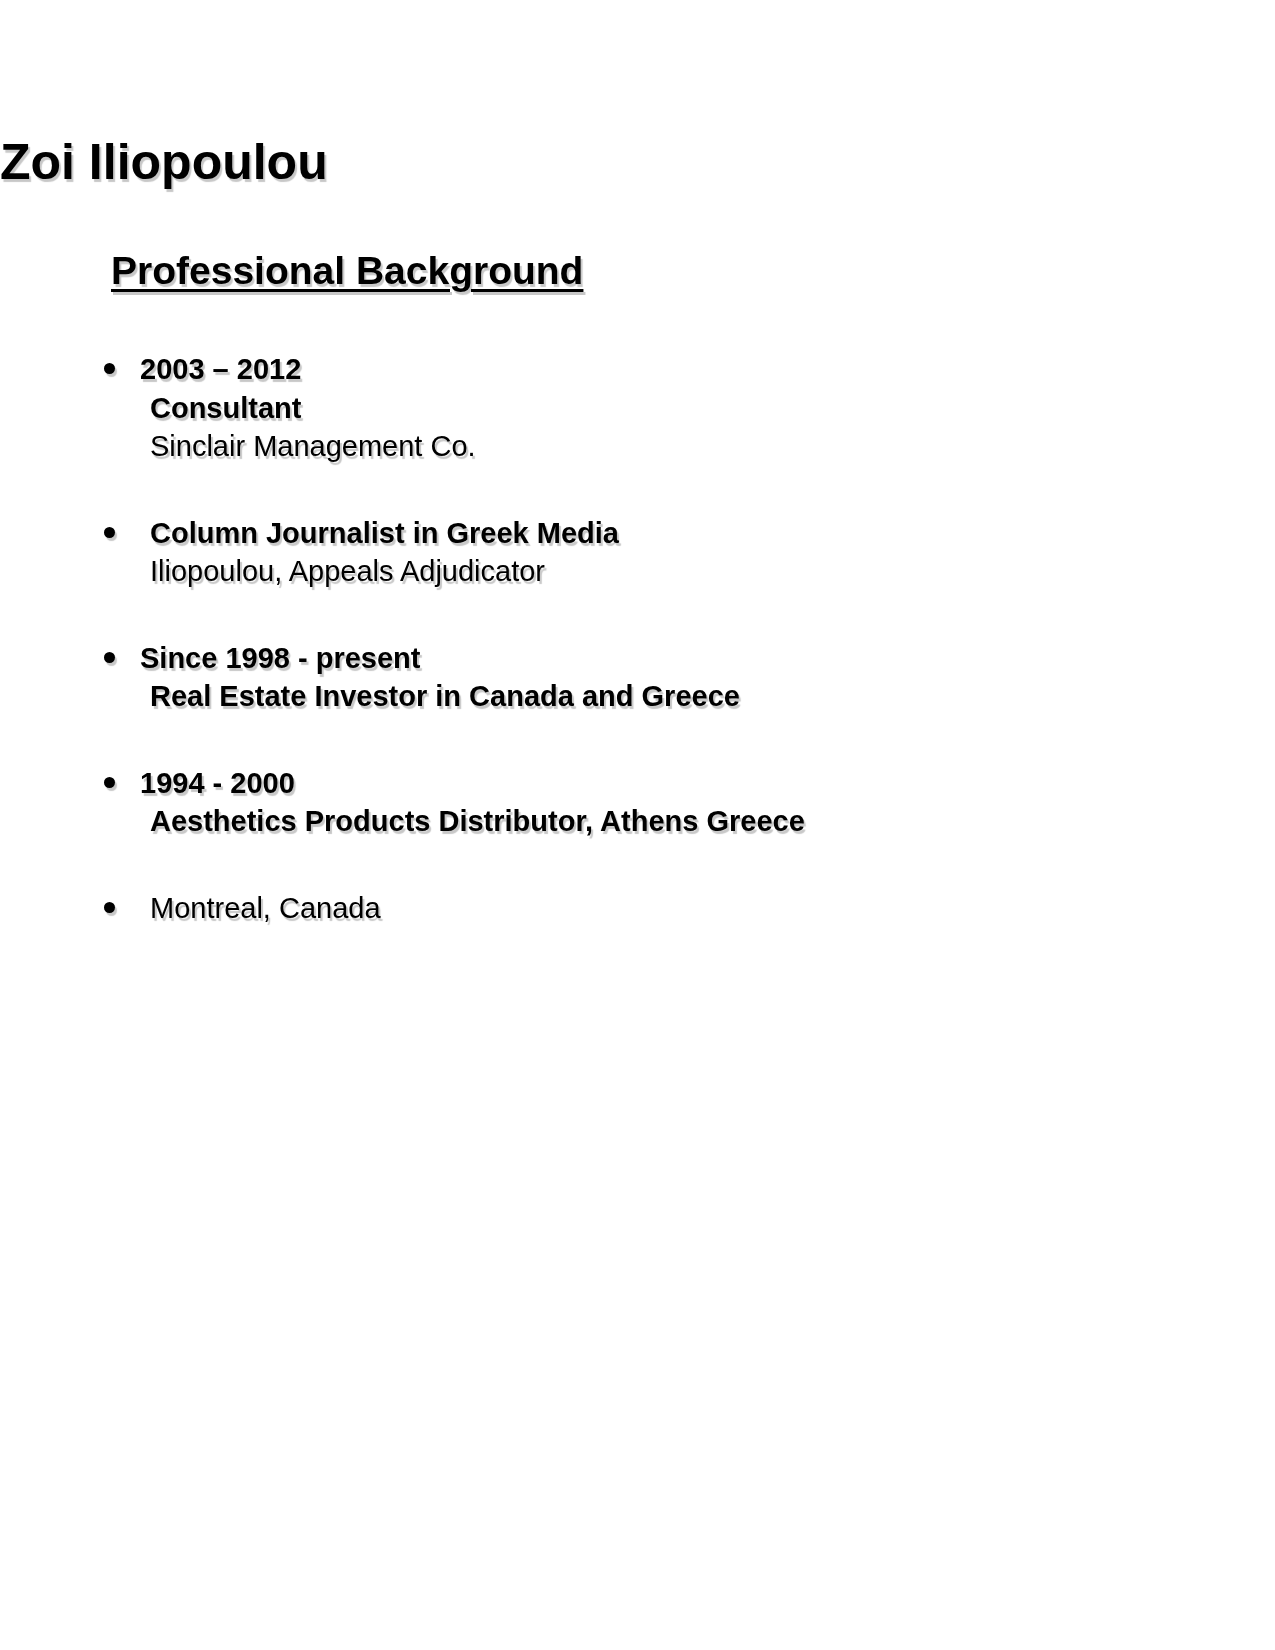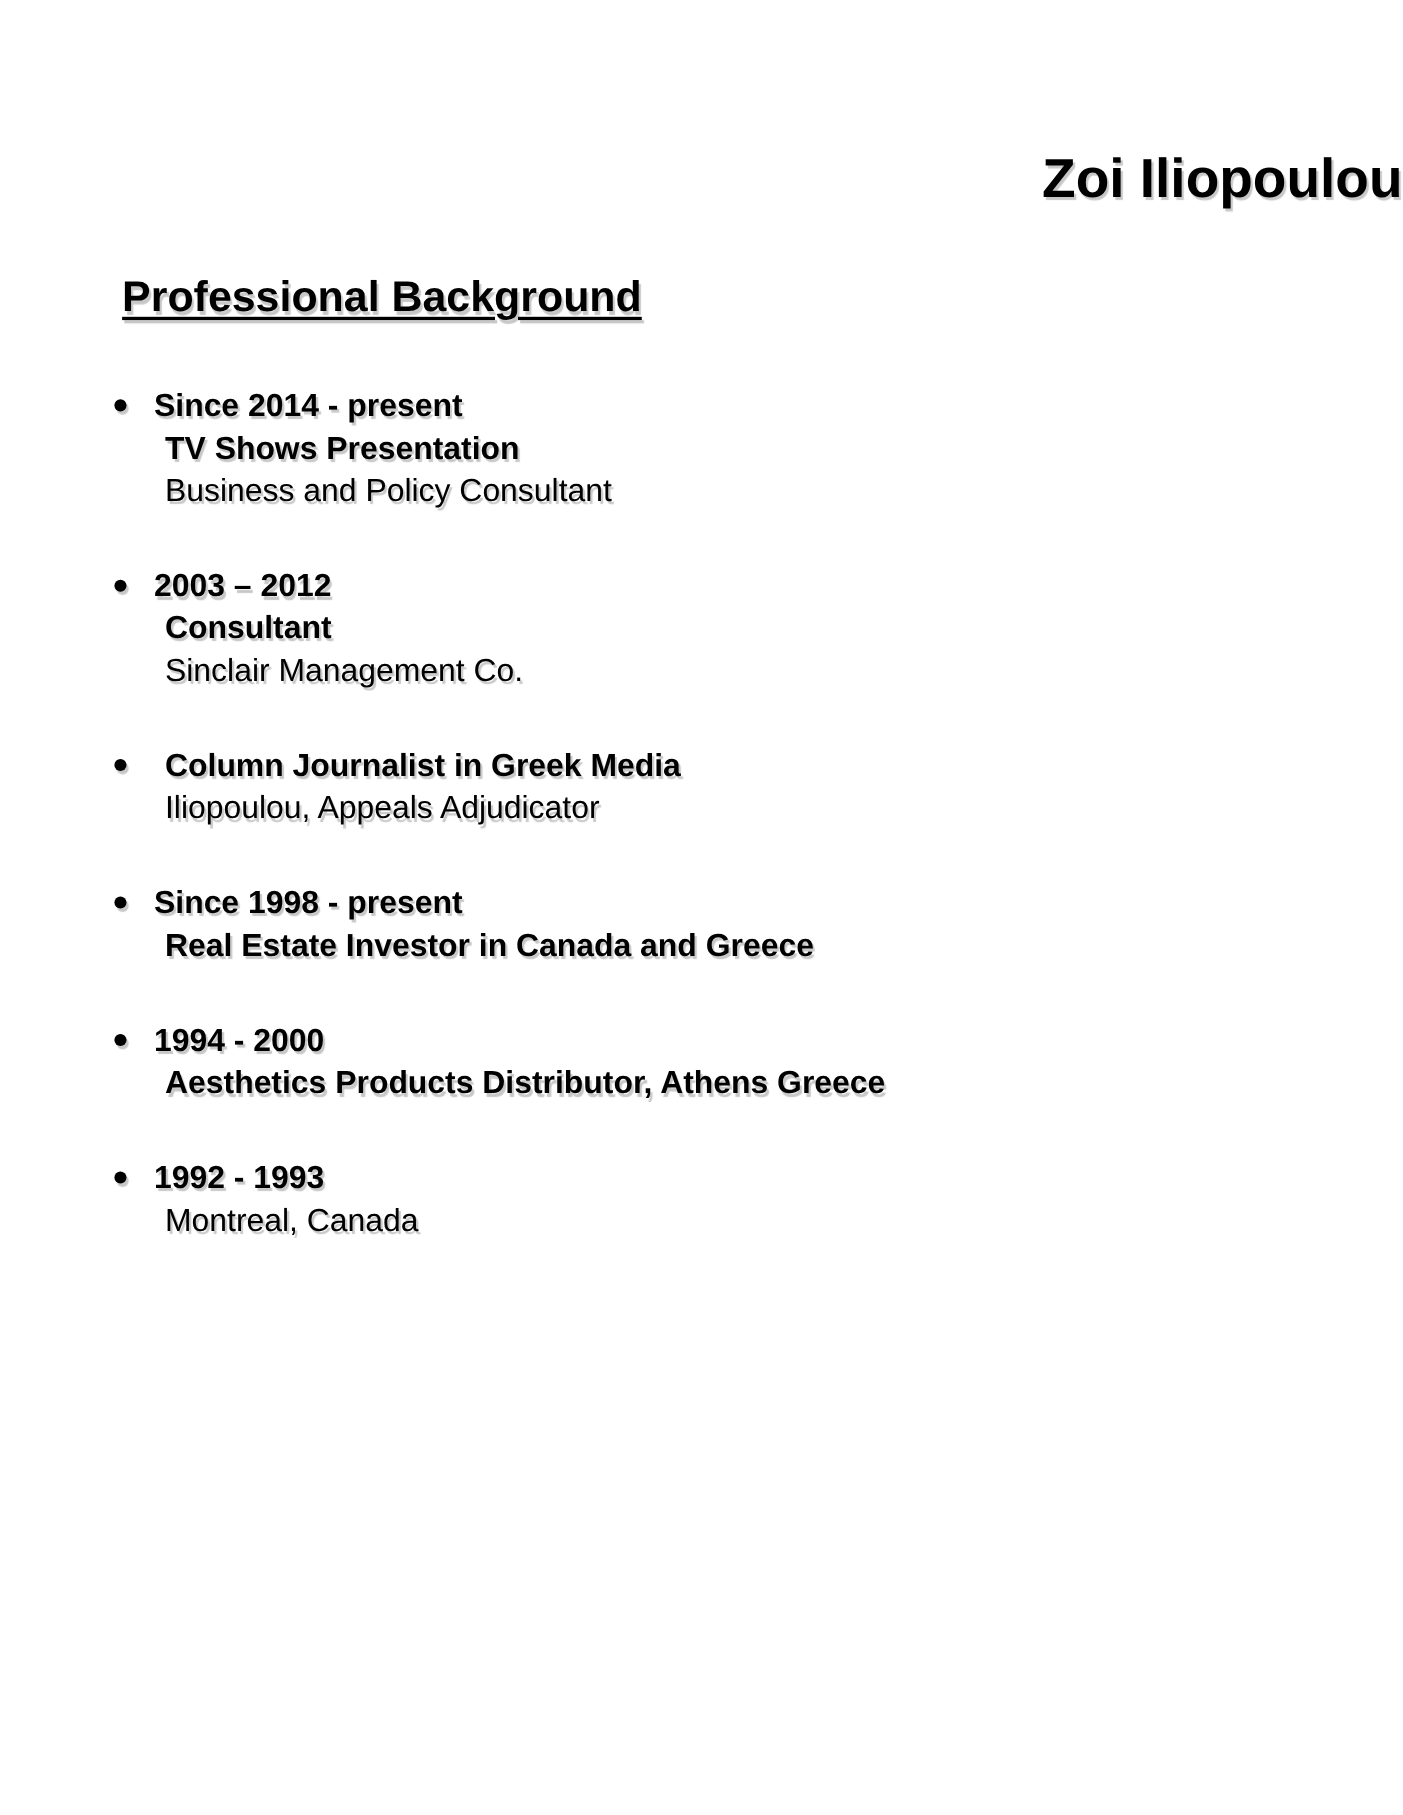--- a/index.html
+++ b/index.html
@@ -19,7 +19,7 @@
     font-size: 50px;
     line-height: 60px;
     font-weight: 700;
-    text-align: right;
+    text-align: left;
     letter-spacing: 0px;
   }
   .section-heading {

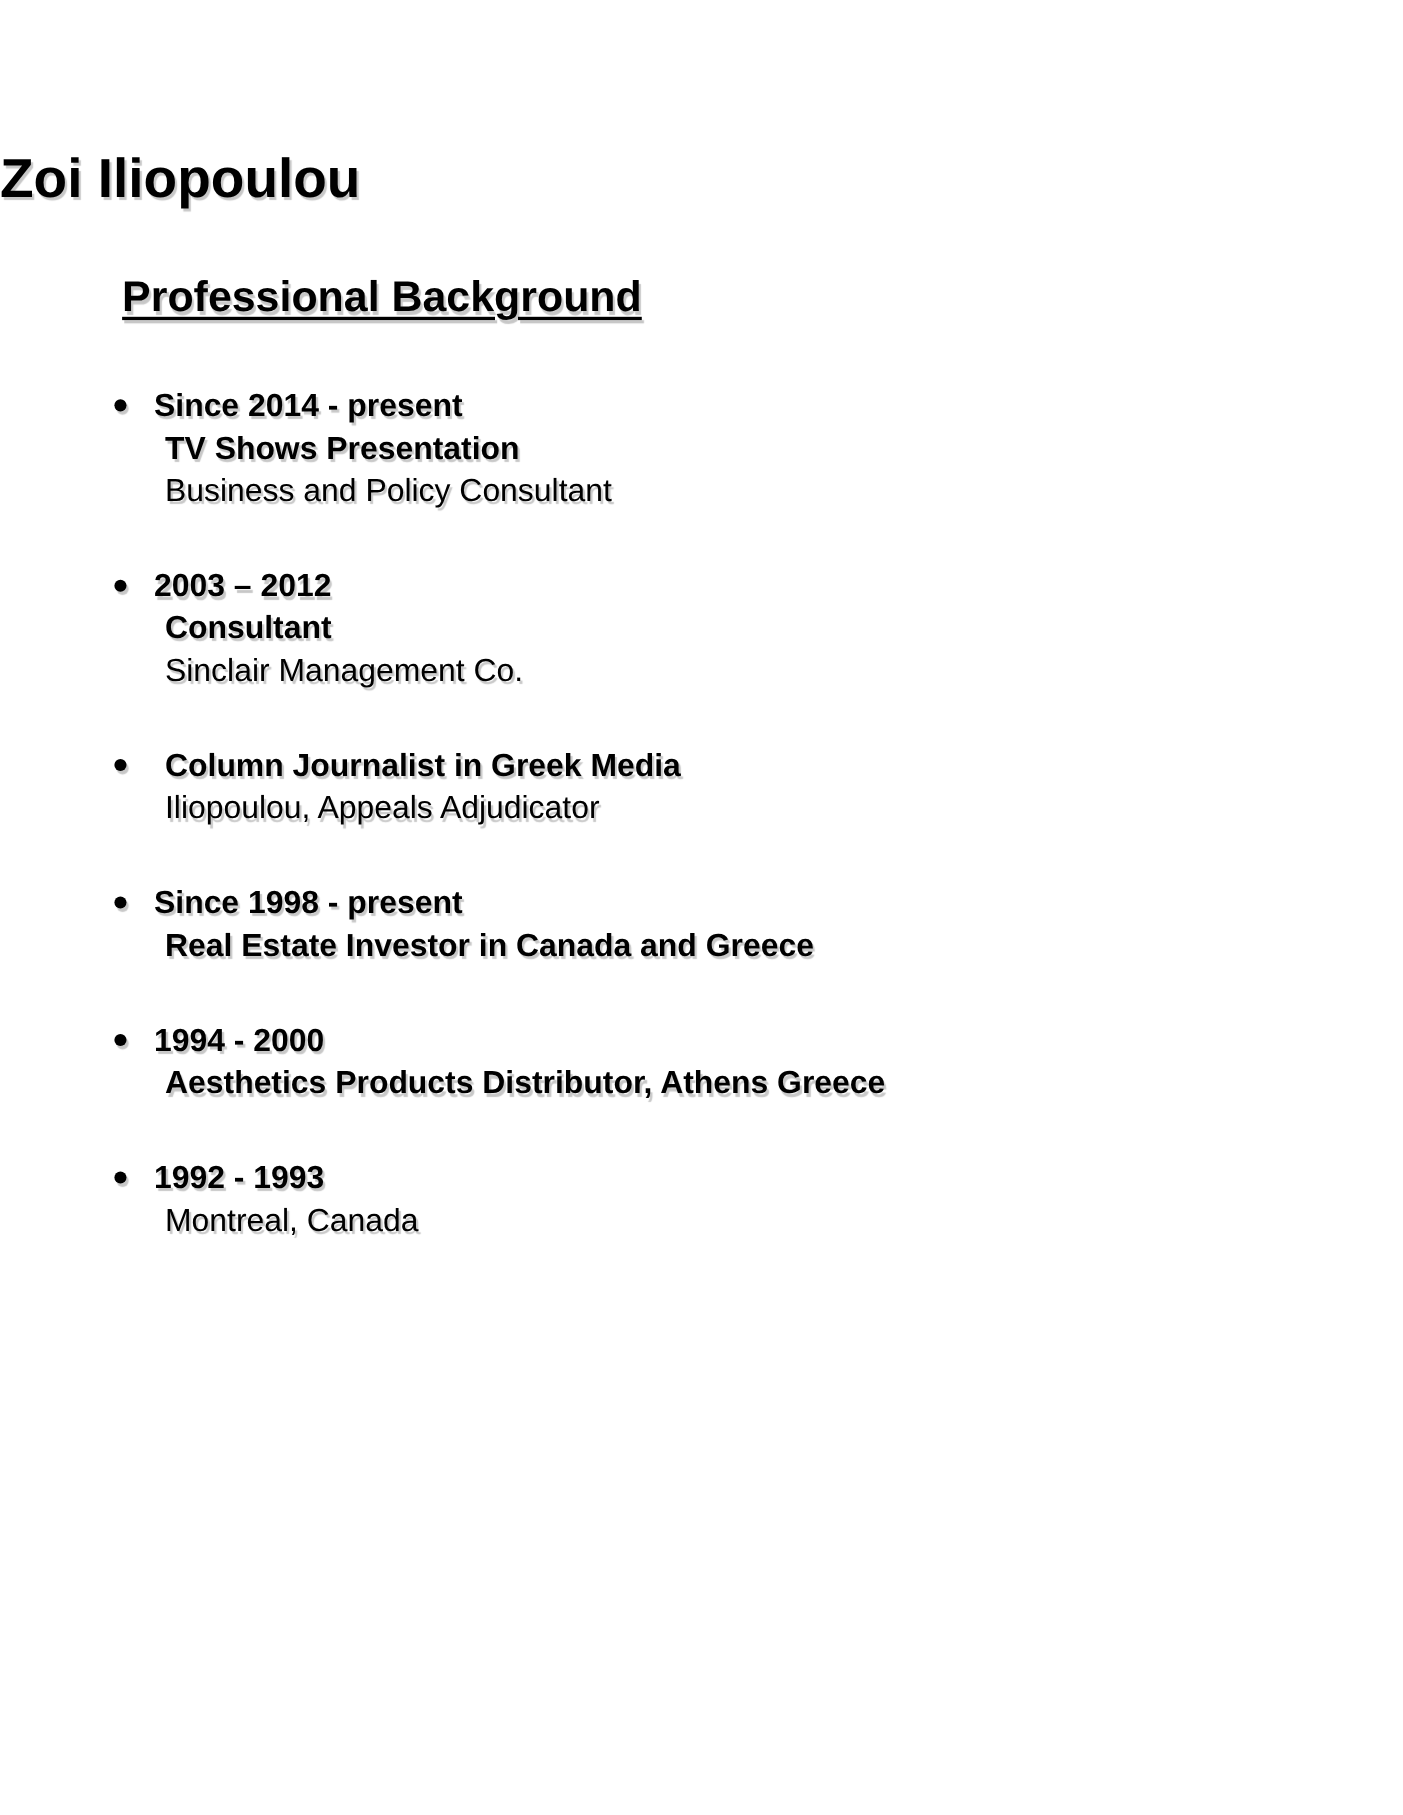--- a/index.html
+++ b/index.html
@@ -64,12 +64,6 @@
 
   <div class="jobs">
 
-    <div class="job">
-      <span class="bullet"></span>
-      <div class="period">Since 2014 - present</div>
-      <div class="role">TV Shows Presentation</div>
-      <div class="org">Business and Policy Consultant</div>
-    </div>
 
 
     <div class="job">

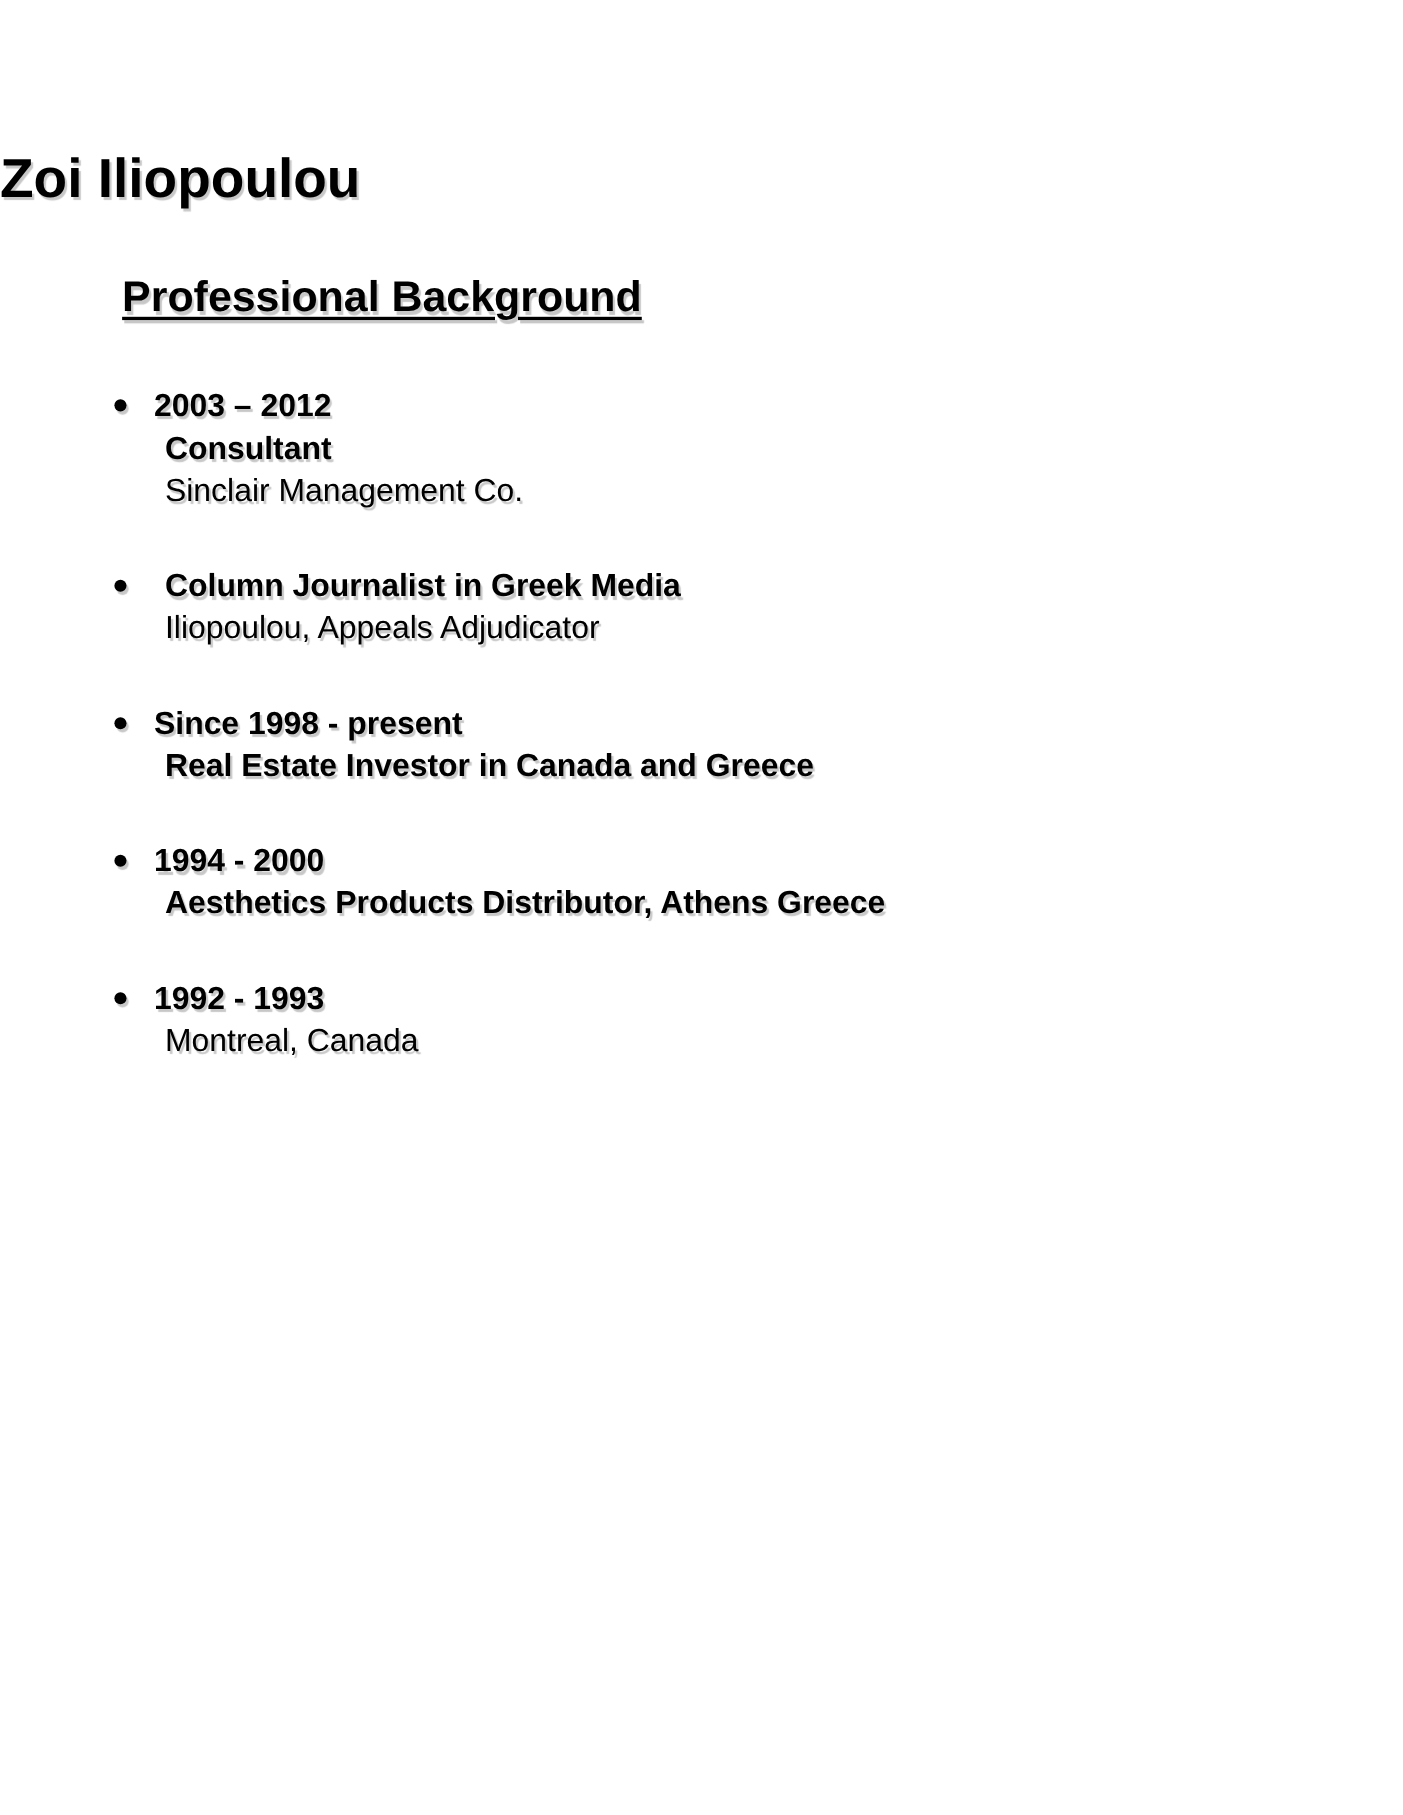--- a/index.html
+++ b/index.html
@@ -93,7 +93,6 @@
 
     <div class="job">
       <span class="bullet"></span>
-      <div class="period">1992 - 1993</div>
       <div class="org">Montreal, Canada</div>
     </div>
 

